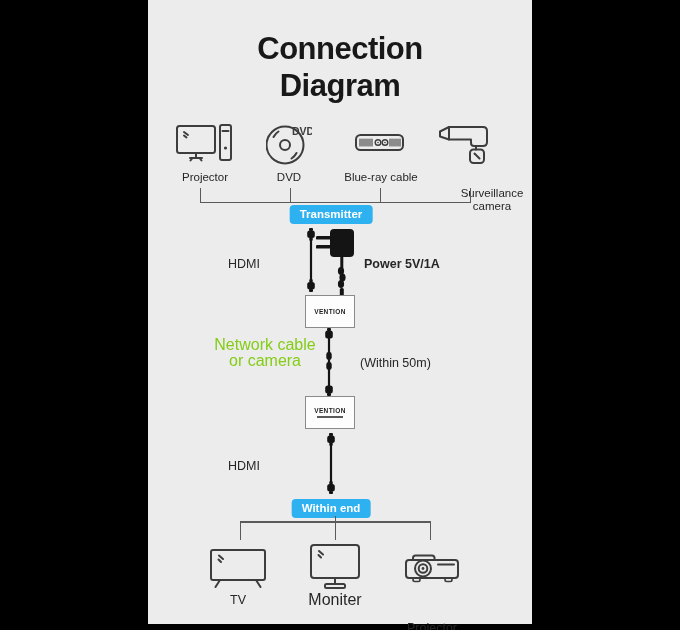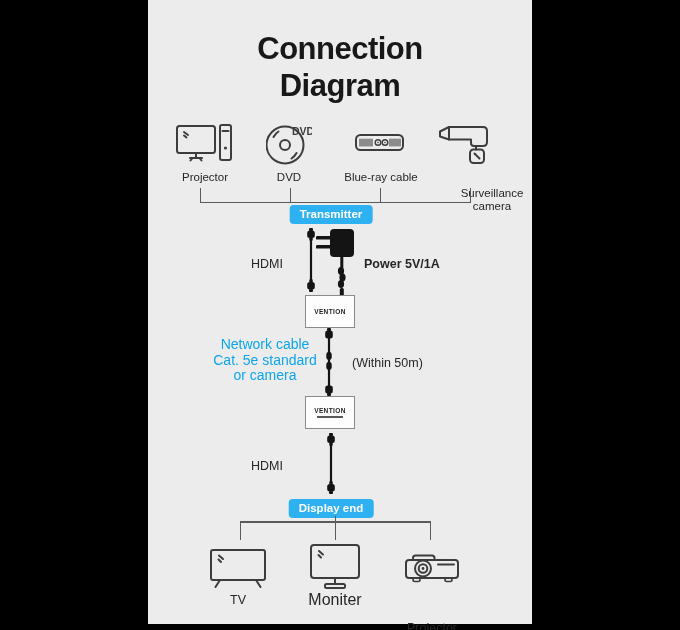--- a/index.html
+++ b/index.html
@@ -19,7 +19,7 @@
   .devbox .logo{font-size:6.5px;font-weight:bold;letter-spacing:.4px;color:#1c1c1c;line-height:7px;}
   .devbox .sub{width:26px;height:2px;background:#5a5a5a;margin-top:2px;}
   .net-text{width:130px;text-align:center;font-size:14px;line-height:15.5px;color:#0ea5e9;}
-  .right-al{text-align:right;}
+  .right-al{}
   svg{display:block;}
   .stroke-ic{stroke:#3d3d3d;fill:none;stroke-width:2;stroke-linecap:round;stroke-linejoin:round;}
 </style>

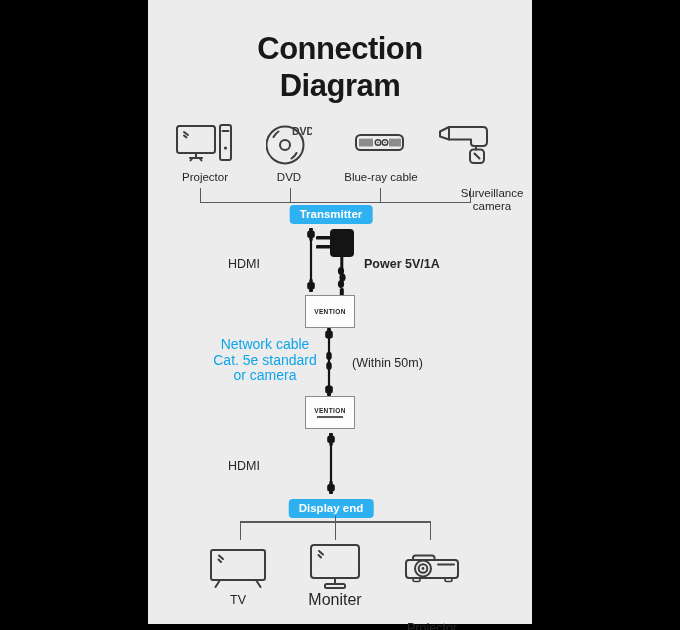--- a/index.html
+++ b/index.html
@@ -18,7 +18,7 @@
           display:flex;flex-direction:column;align-items:center;justify-content:center;}
   .devbox .logo{font-size:6.5px;font-weight:bold;letter-spacing:.4px;color:#1c1c1c;line-height:7px;}
   .devbox .sub{width:26px;height:2px;background:#5a5a5a;margin-top:2px;}
-  .net-text{width:130px;text-align:center;font-size:14px;line-height:15.5px;color:#0ea5e9;}
+  .net-text{width:130px;text-align:center;font-size:16px;line-height:15.5px;color:#84cc16;}
   .right-al{}
   svg{display:block;}
   .stroke-ic{stroke:#3d3d3d;fill:none;stroke-width:2;stroke-linecap:round;stroke-linejoin:round;}

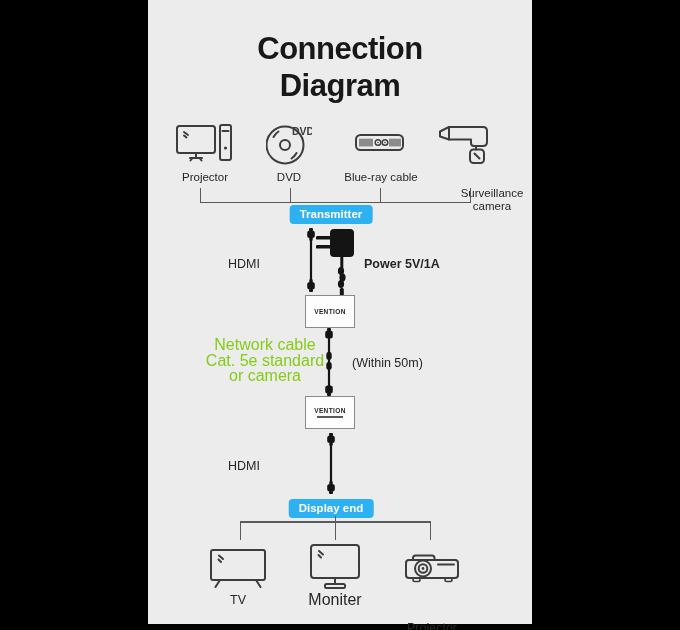--- a/index.html
+++ b/index.html
@@ -124,7 +124,6 @@
 
   <div class="abs net-text" style="left:200px;top:337px;">
     <div>Network cable</div>
-    <div>Cat. 5e standard</div>
     <div>or camera</div>
   </div>
   <div class="abs" style="left:322px;top:328px;">

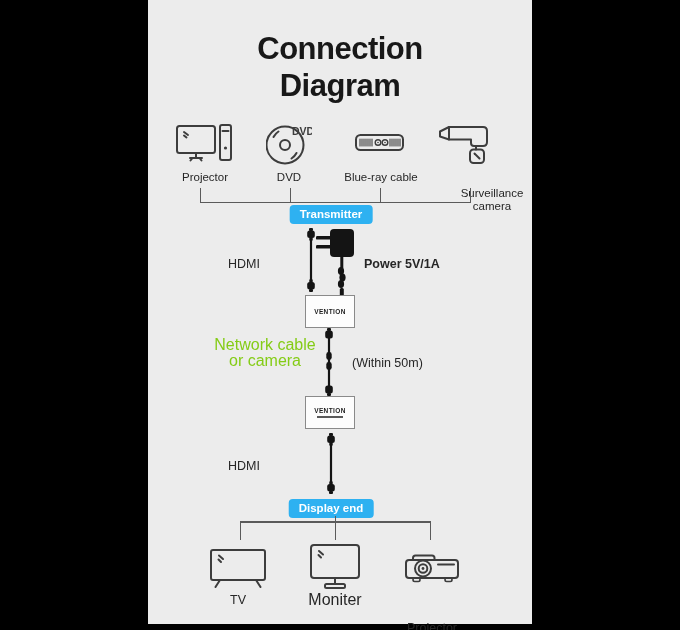--- a/index.html
+++ b/index.html
@@ -137,7 +137,7 @@
       <rect x="5" y="65" width="4" height="3" rx="1"></rect>
     </svg>
   </div>
-  <div class="abs mid-label" style="left:352px;top:356px;">(Within 50m)</div>
+  <div class="abs mid-label" style="left:360px;top:356px;">(Within 50m)</div>
 
   <div class="abs devbox" style="left:305px;top:396px;">
     <div class="logo">VENTION</div>

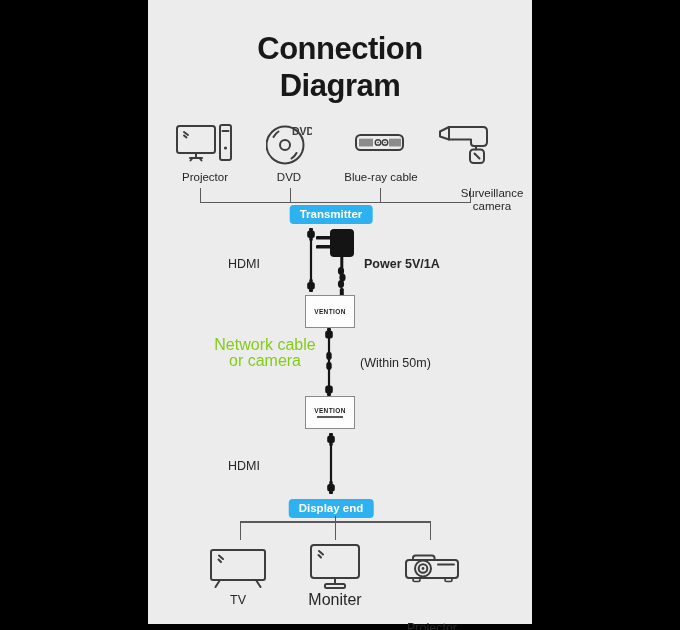--- a/index.html
+++ b/index.html
@@ -157,7 +157,7 @@
     </svg>
   </div>
 
-  <div class="abs badge" style="left:331px;top:499px;">Display end</div>
+  <div class="abs badge" style="left:331px;top:499px;">Within end</div>
 
   <div class="abs line" style="left:334.5px;top:516px;width:1.5px;height:6px;"></div>
   <div class="abs line" style="left:239.5px;top:521px;width:191.5px;height:1.5px;"></div>

